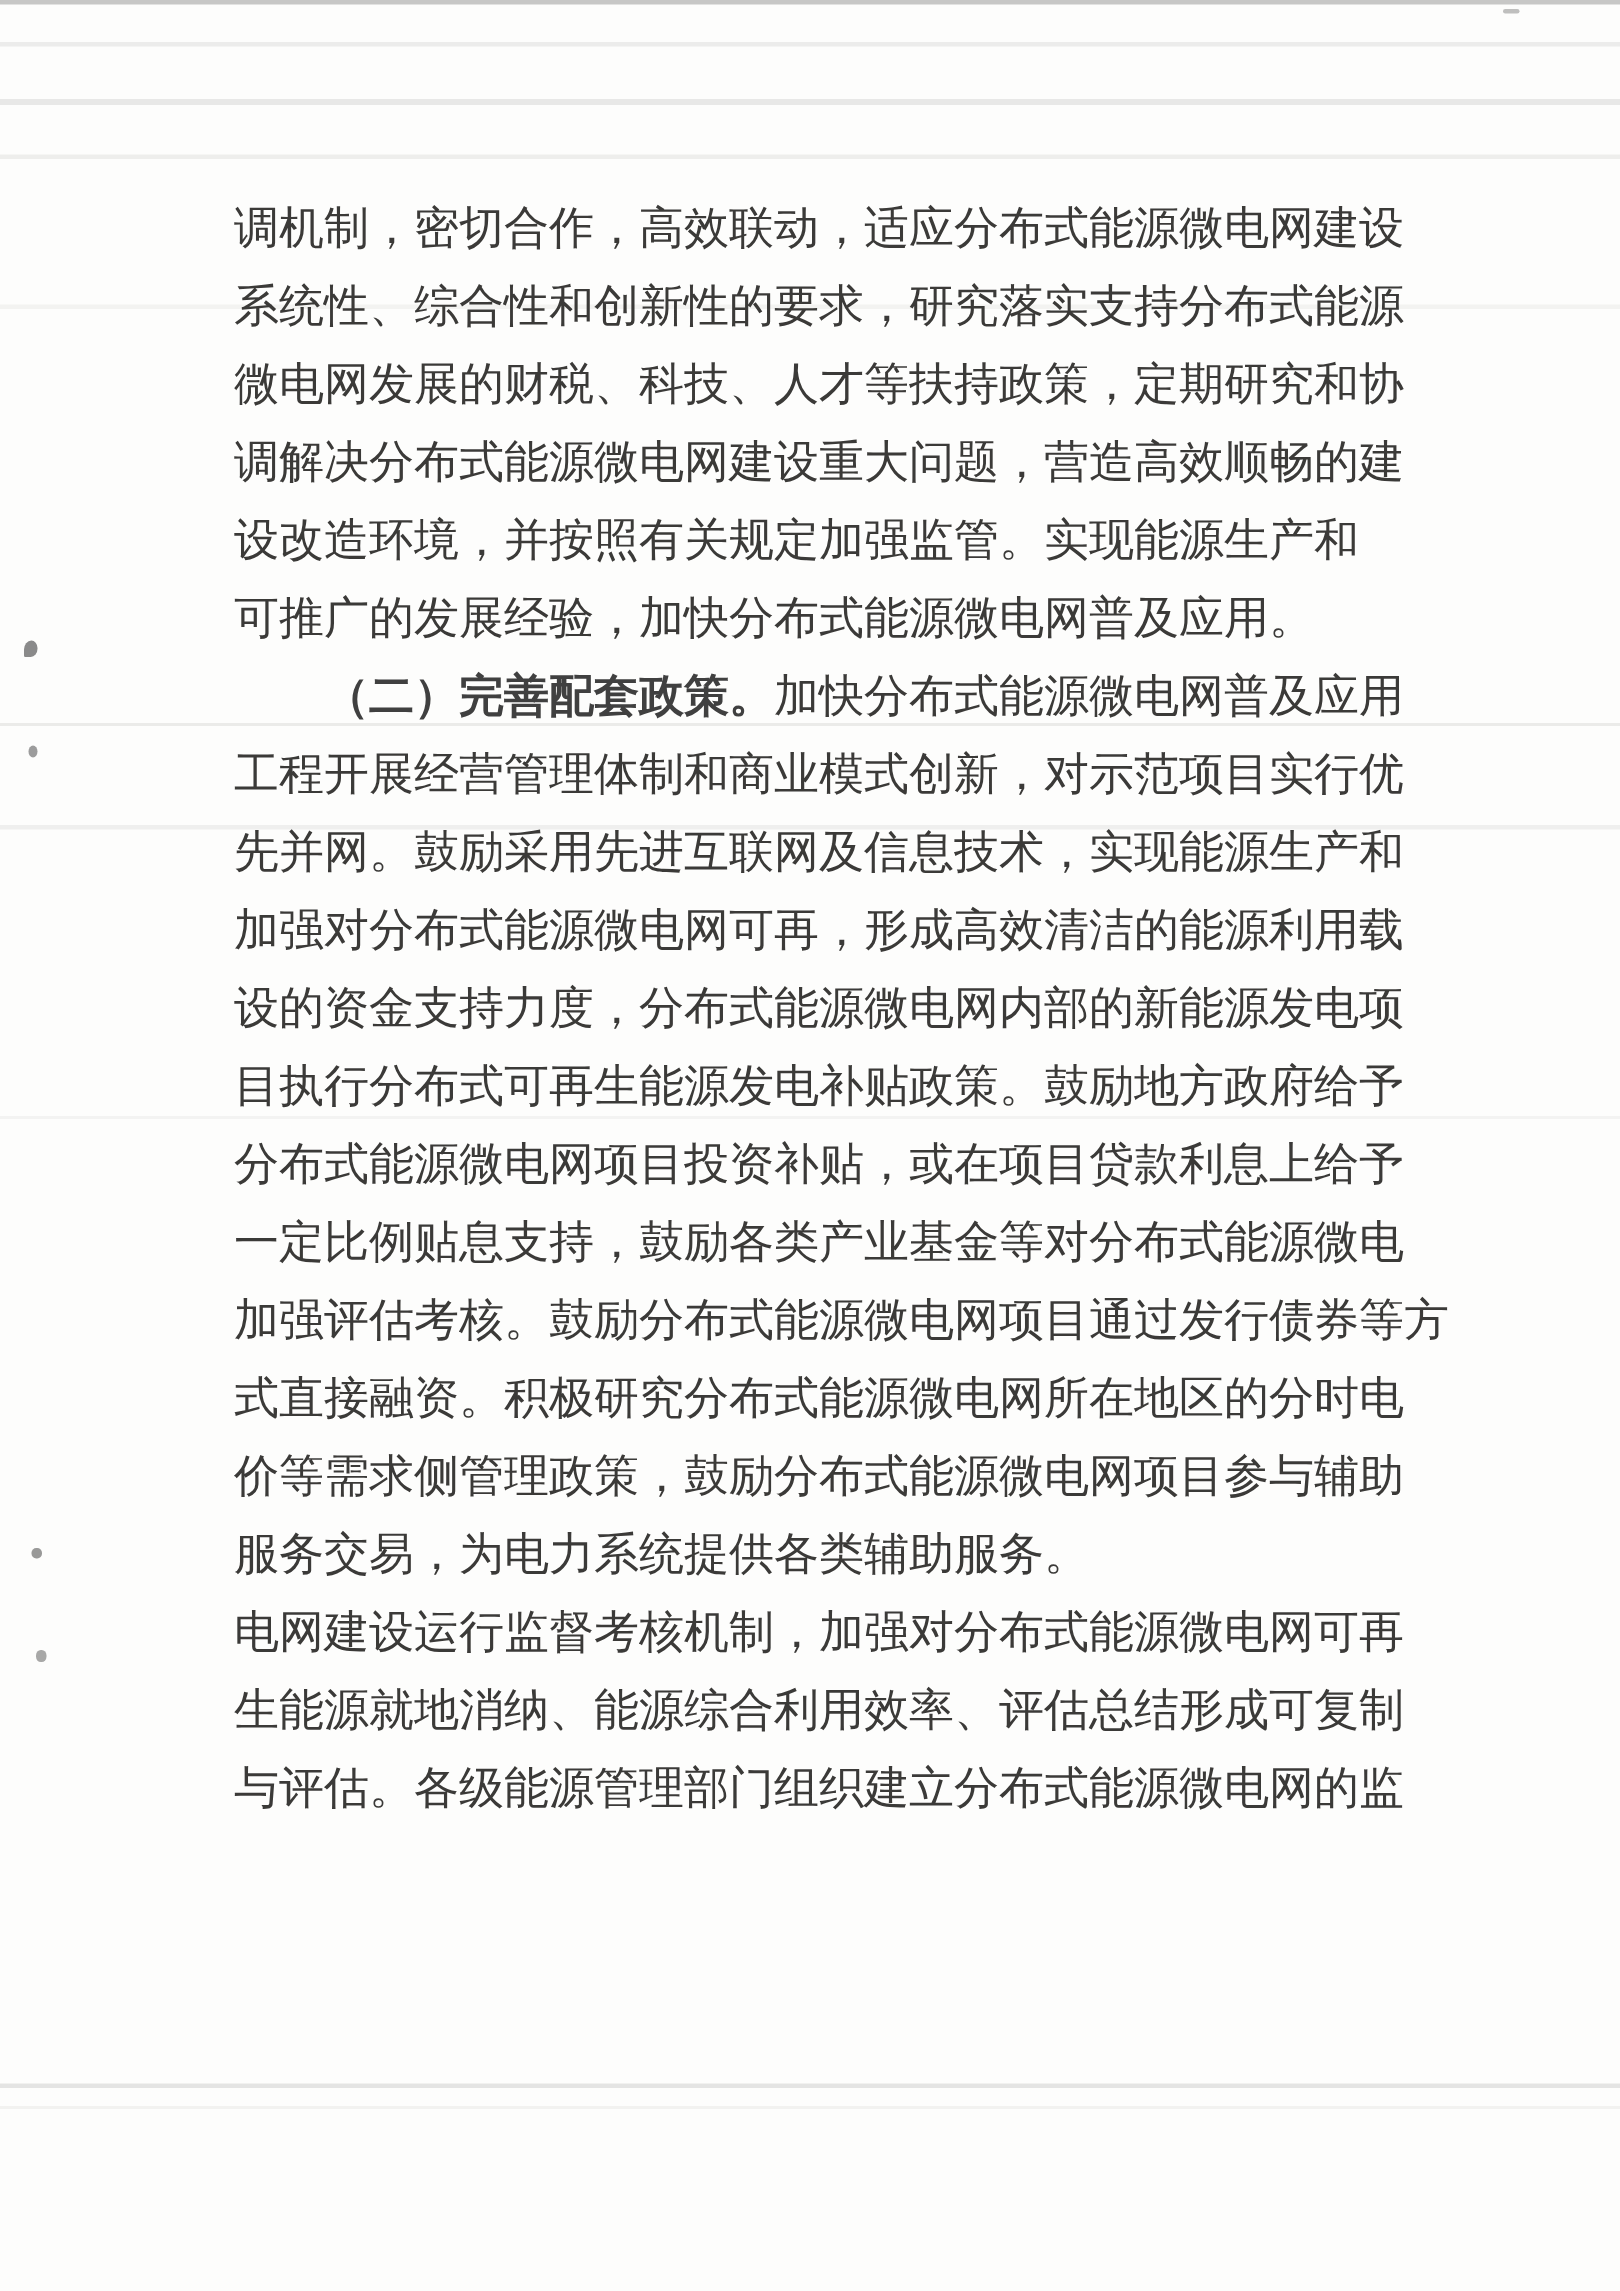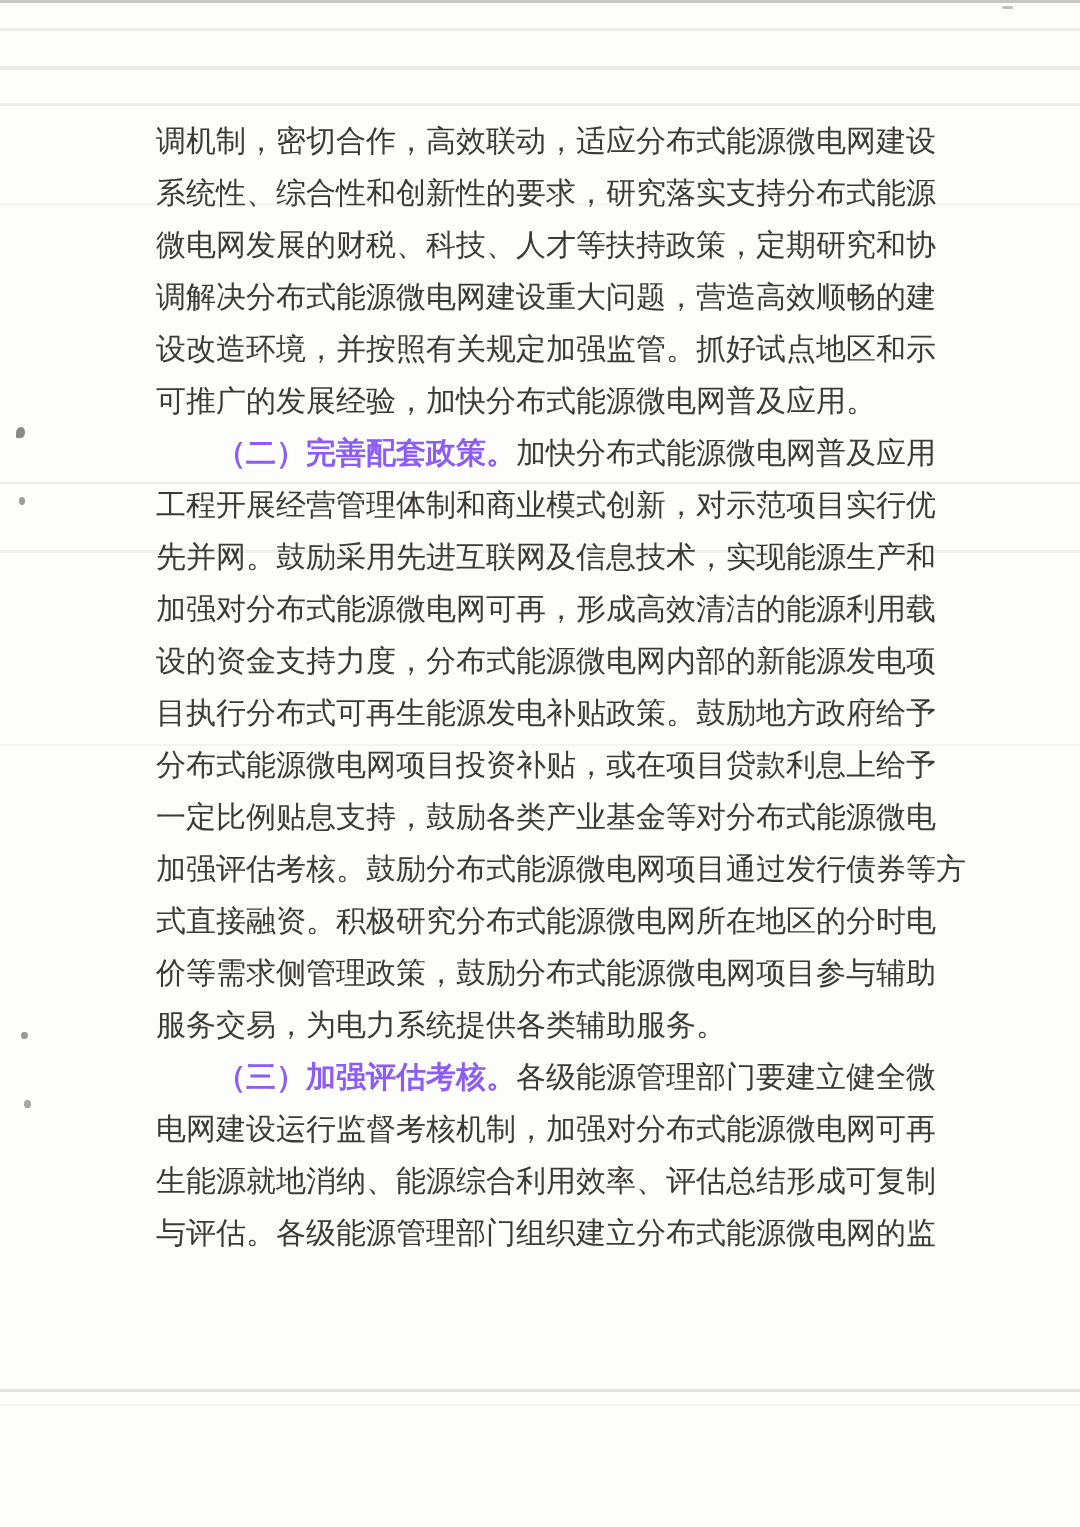--- a/index.html
+++ b/index.html
@@ -46,7 +46,7 @@
   .text-block {
     position: absolute;
     left: 156px;
-    top: 115px;
+    top: 127px;
     width: 790px;
   }
   .line {

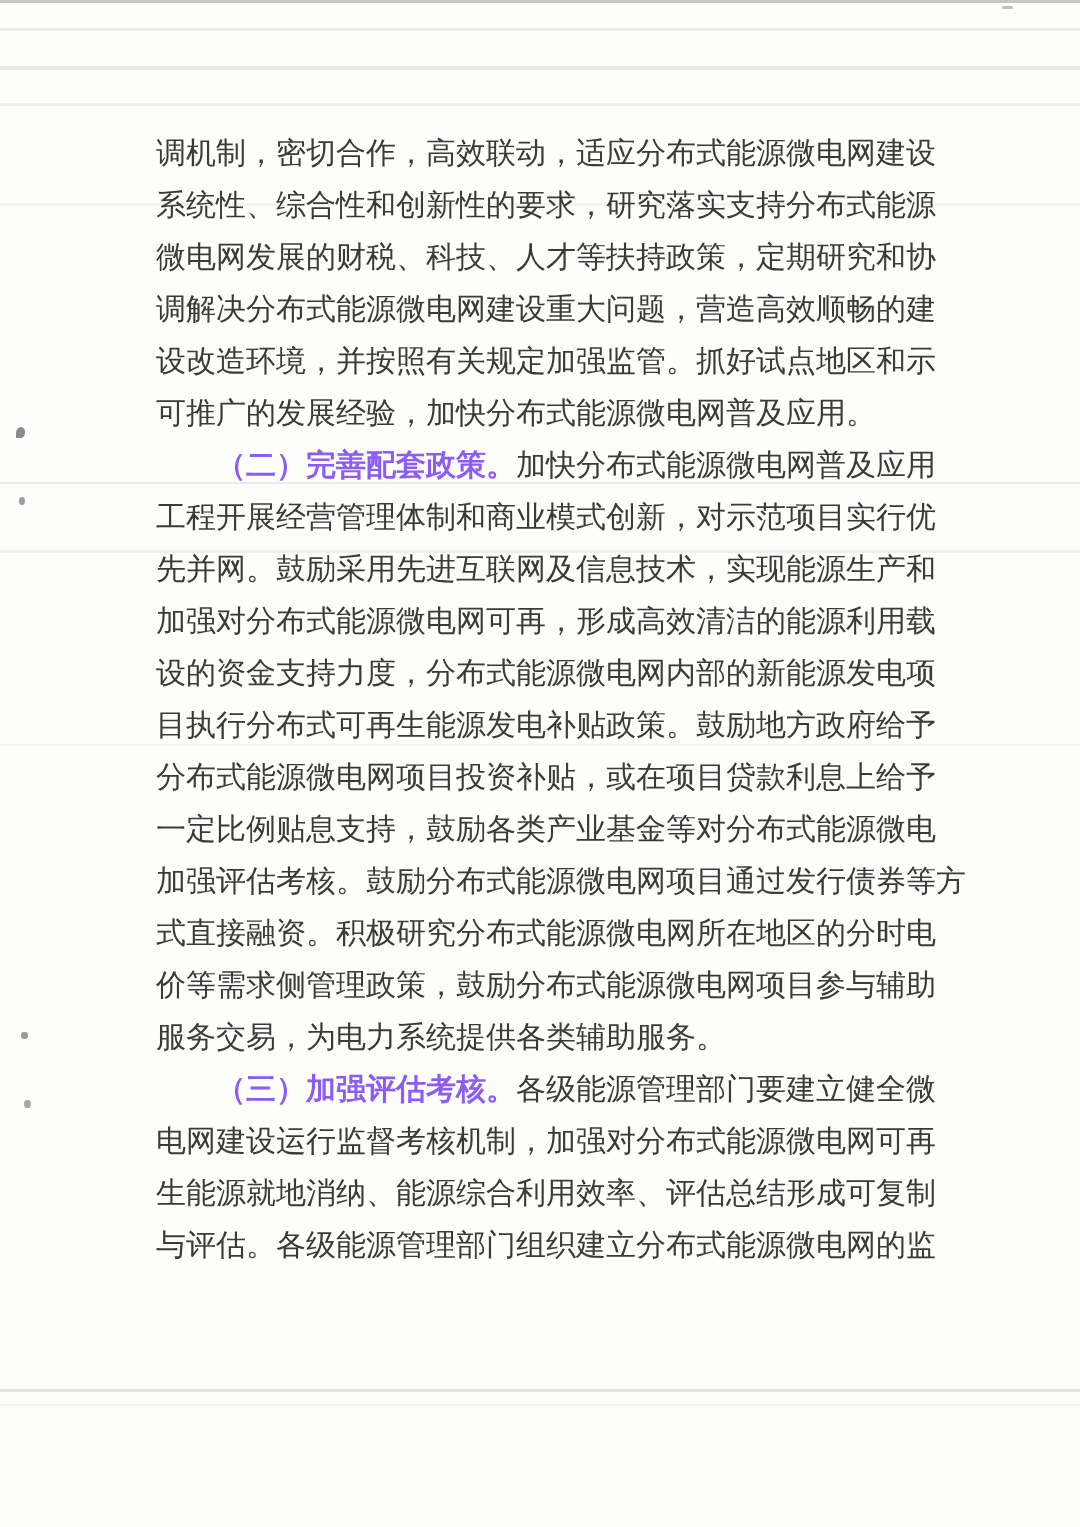--- a/index.html
+++ b/index.html
@@ -91,7 +91,7 @@
       <div class="line"><span class="seg">系统性、综合性和创新性的要求，研究落实支持分布式能源</span></div>
       <div class="line"><span class="seg">微电网发展的财税、科技、人才等扶持政策，定期研究和协</span></div>
       <div class="line"><span class="seg">调解决分布式能源微电网建设重大问题，营造高效顺畅的建</span></div>
-      <div class="line"><span class="seg">设改造环境，并按照有关规定加强监管。抓好试点地区和示</span></div>
+      <div class="line"><span class="seg">设改造环境，并按照有关规定加强监管。实现能源生产和</span></div>
       <div class="line"><span class="seg">可推广的发展经验，加快分布式能源微电网普及应用。</span></div>
       <div class="line indent"><span class="seg bold">（二）完善配套政策。</span><span class="seg">加快分布式能源微电网普及应用</span></div>
       <div class="line"><span class="seg">工程开展经营管理体制和商业模式创新，对示范项目实行优</span></div>

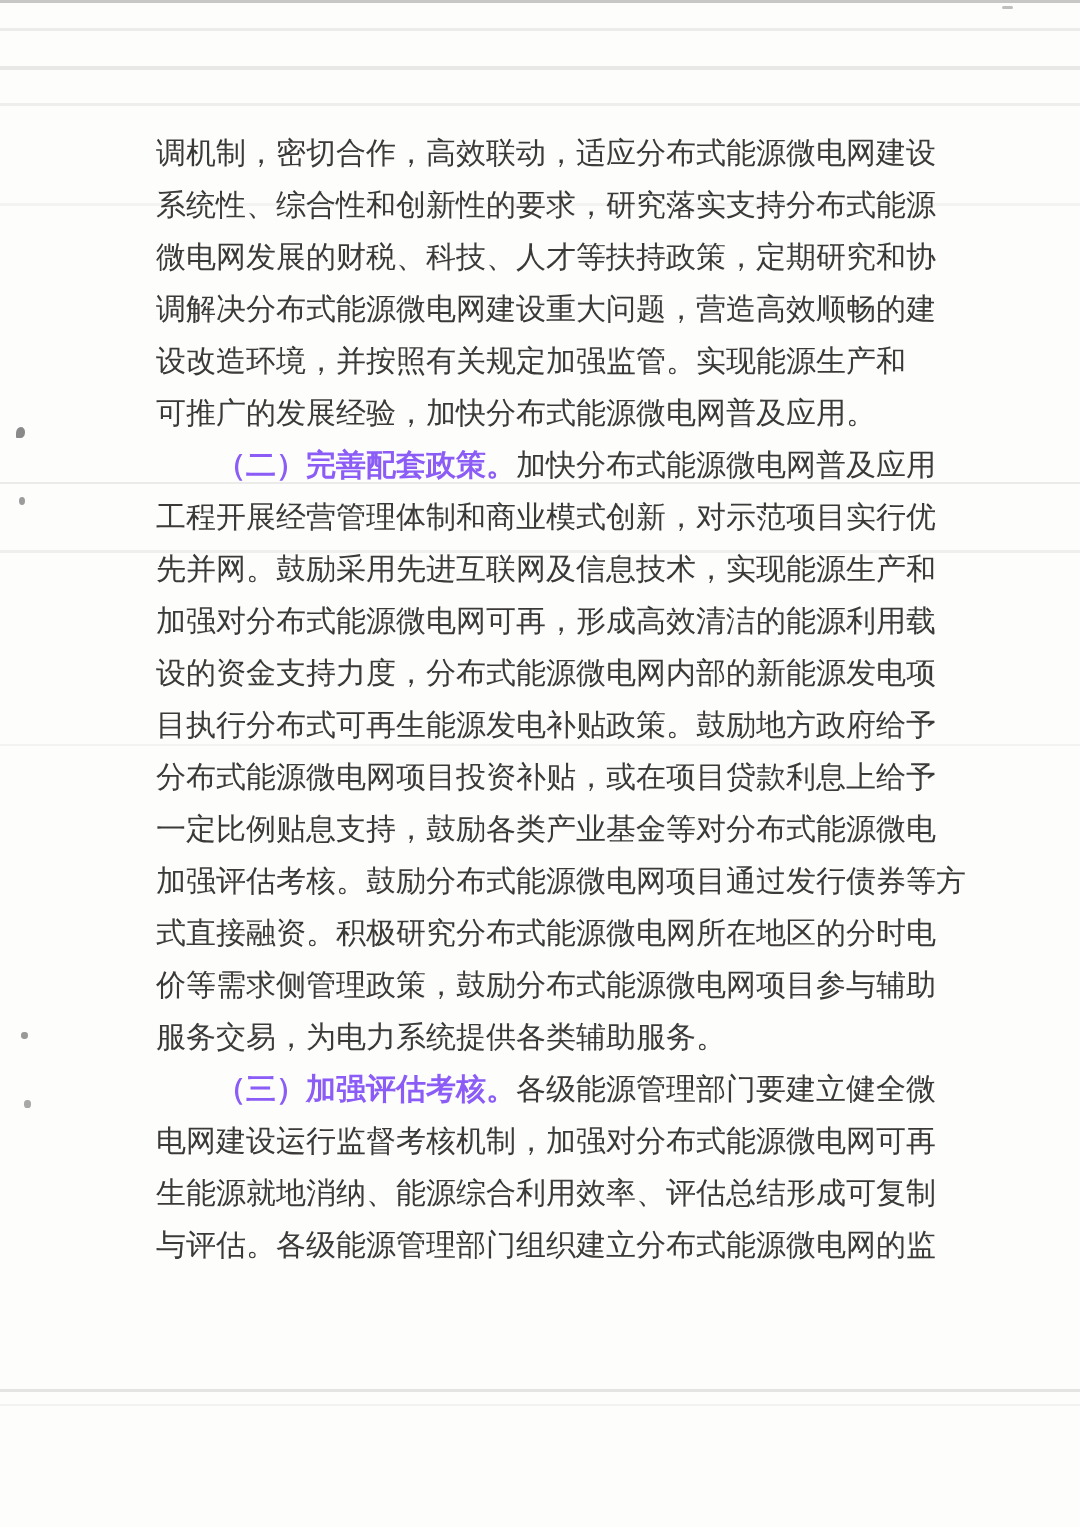--- a/index.html
+++ b/index.html
@@ -62,7 +62,7 @@
   }
   .seg.bold {
     font-weight: bold;
-    color: #8b5cf6;
+    color: #404040;
   }
 </style>
 </head>

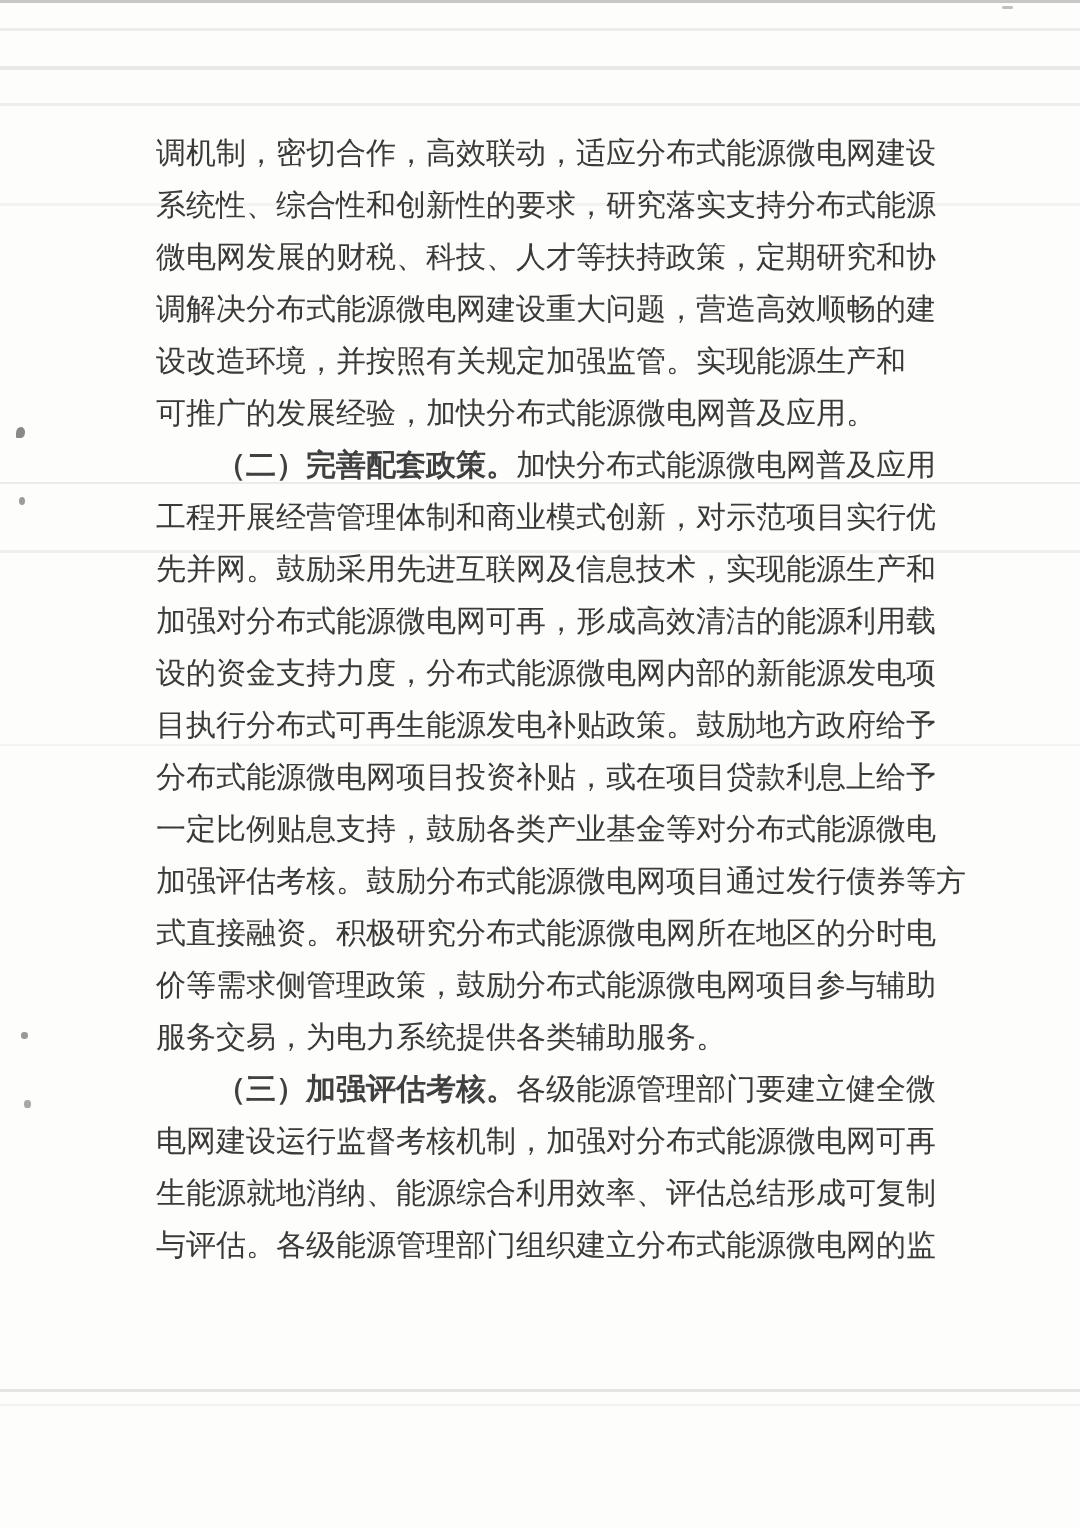--- a/index.html
+++ b/index.html
@@ -105,7 +105,6 @@
       <div class="line"><span class="seg">式直接融资。积极研究分布式能源微电网所在地区的分时电</span></div>
       <div class="line"><span class="seg">价等需求侧管理政策，鼓励分布式能源微电网项目参与辅助</span></div>
       <div class="line"><span class="seg">服务交易，为电力系统提供各类辅助服务。</span></div>
-      <div class="line indent"><span class="seg bold">（三）加强评估考核。</span><span class="seg">各级能源管理部门要建立健全微</span></div>
       <div class="line"><span class="seg">电网建设运行监督考核机制，加强对分布式能源微电网可再</span></div>
       <div class="line"><span class="seg">生能源就地消纳、能源综合利用效率、评估总结形成可复制</span></div>
       <div class="line"><span class="seg">与评估。各级能源管理部门组织建立分布式能源微电网的监</span></div>

